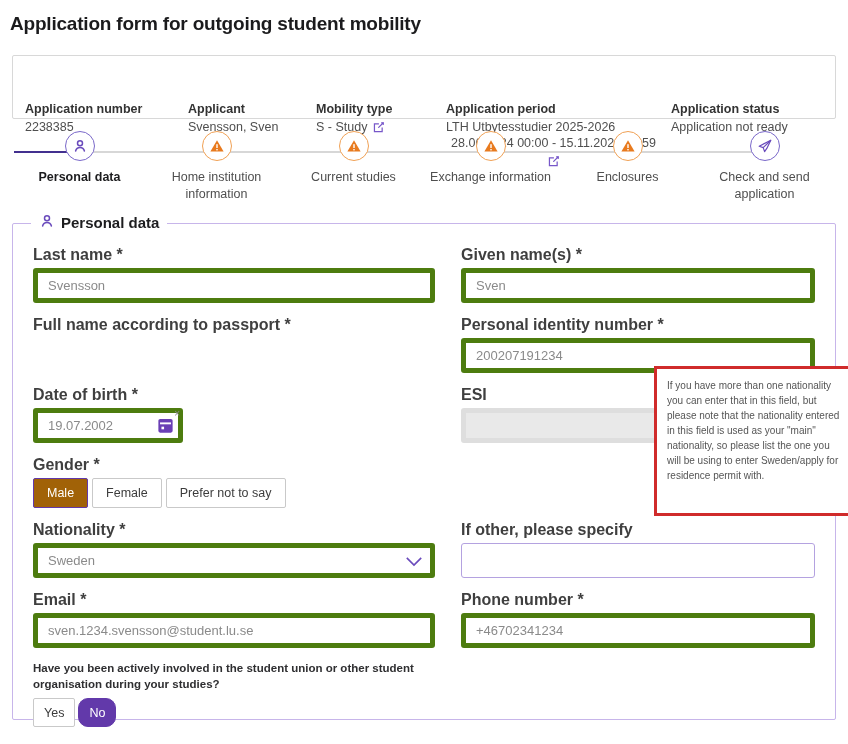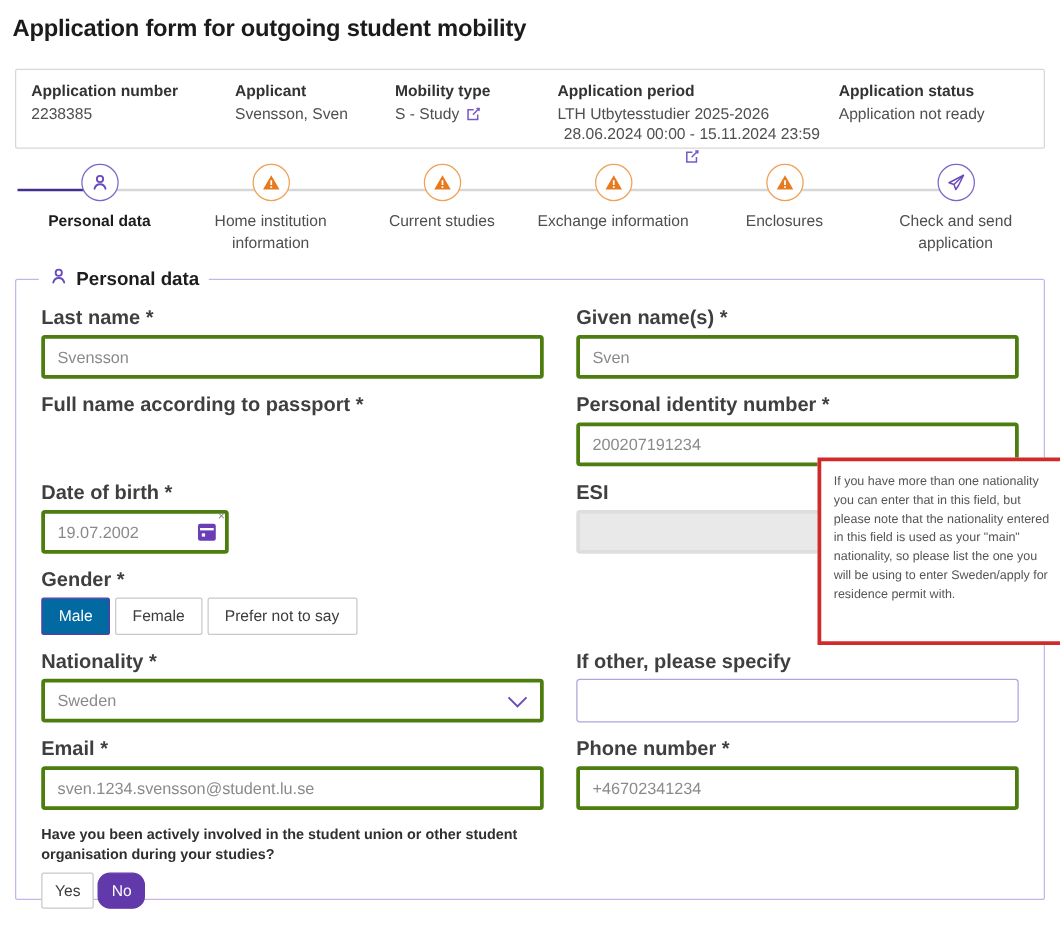--- a/index.html
+++ b/index.html
@@ -22,7 +22,7 @@
     display: flex; align-items: flex-start;
   }
   .info-item { padding-right: 10px; }
-  .info-item .lbl { font-weight: 700; color: #333; font-size: 12.5px; }
+  .info-item .lbl { font-weight: 700; color: #333; font-size: 12.5px; margin-top: 36px; }
   .info-item .val { color: #4f4f4f; font-size: 12.5px; margin-top: 4px; display: flex; align-items: center; gap: 5px; }
   .info-item .val2 { color: #4f4f4f; font-size: 12.5px; margin-top: 2px; display: flex; align-items: center; gap: 5px; flex-direction: column; }
   .w1 { width: 163px; } .w2 { width: 128px; } .w3 { width: 130px; } .w4 { flex: 1; } .w5 { width: 152px; }

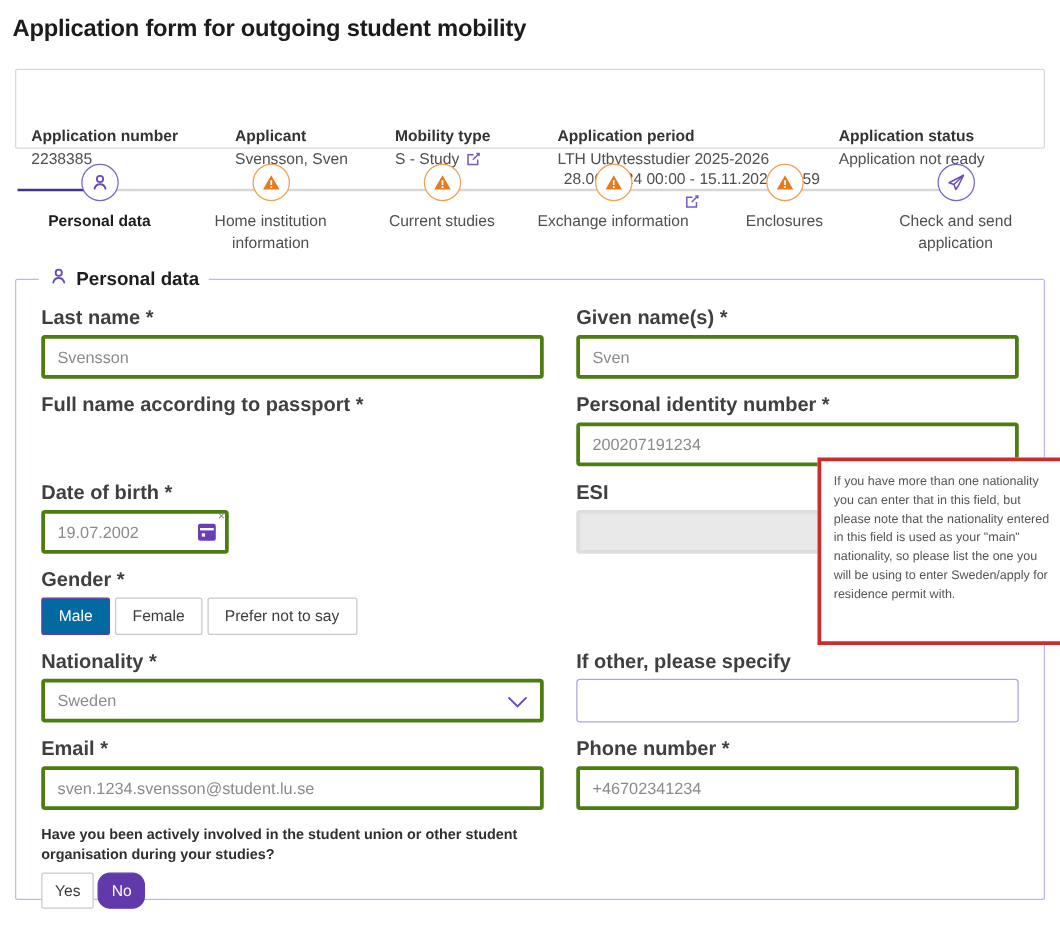--- a/index.html
+++ b/index.html
@@ -62,7 +62,7 @@
   .field { margin-bottom: 13px; }
   .field-label { font-size: 16px; font-weight: 700; color: #3f3f3f; margin-bottom: 4px; display: block; }
   .text-input {
-    width: 100%; height: 35px; border: 3px solid #4d7c0f; border-radius: 3px;
+    width: 100%; height: 35px; border: 5px solid #4d7c0f; border-radius: 3px;
     padding: 0 10px; font-size: 13px; color: #8a8a8a; background: #fff;
     font-family: "Liberation Sans", sans-serif; outline: none;
   }

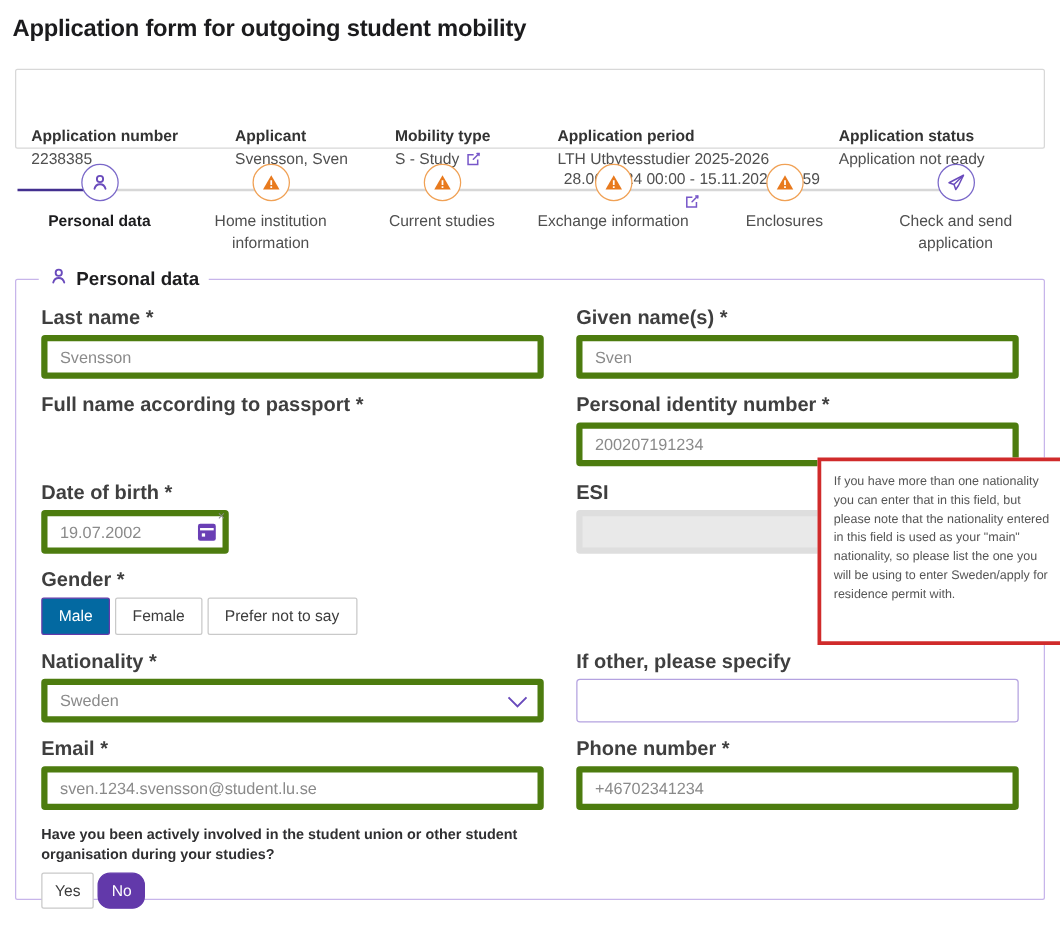--- a/index.html
+++ b/index.html
@@ -81,7 +81,7 @@
     font-size: 12.5px; color: #3c3c3c; display: flex; align-items: center; cursor: pointer;
     font-family: "Liberation Sans", sans-serif;
   }
-  .seg-btn.selected { background: #0369a1; border-color: #6239aa; color: #fff; }
+  .seg-btn.selected { background: #a16207; border-color: #6239aa; color: #fff; }
 
   
   .select-wrap { position: relative; }

